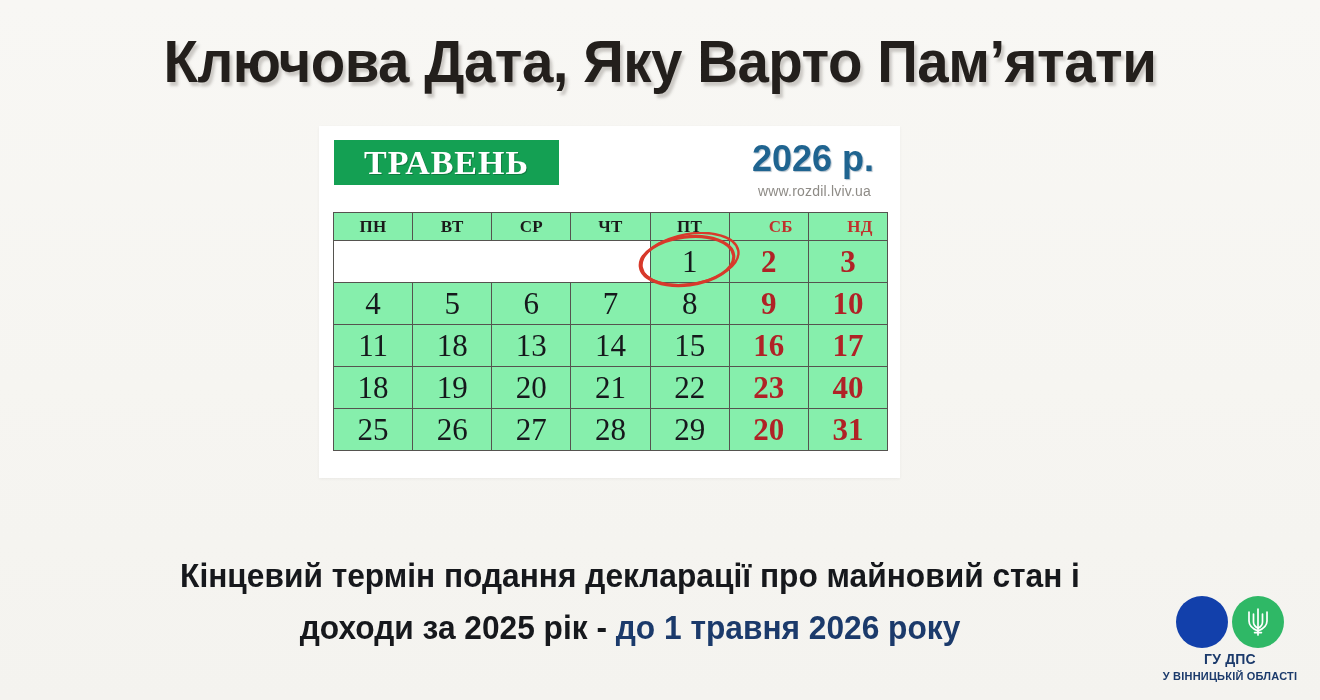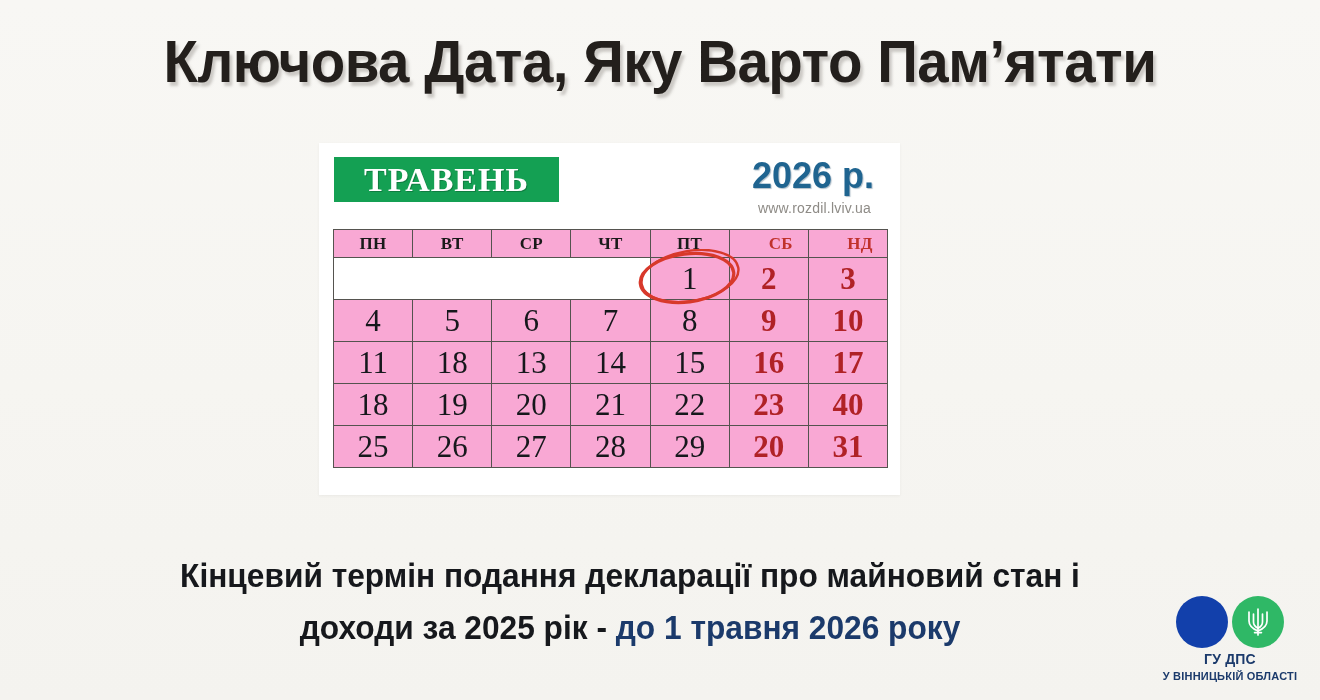--- a/index.html
+++ b/index.html
@@ -47,7 +47,7 @@
   .calendar-card {
     position: absolute;
     left: 319px;
-    top: 143px;
+    top: 126px;
     width: 581px;
     height: 352px;
     background: #ffffff;

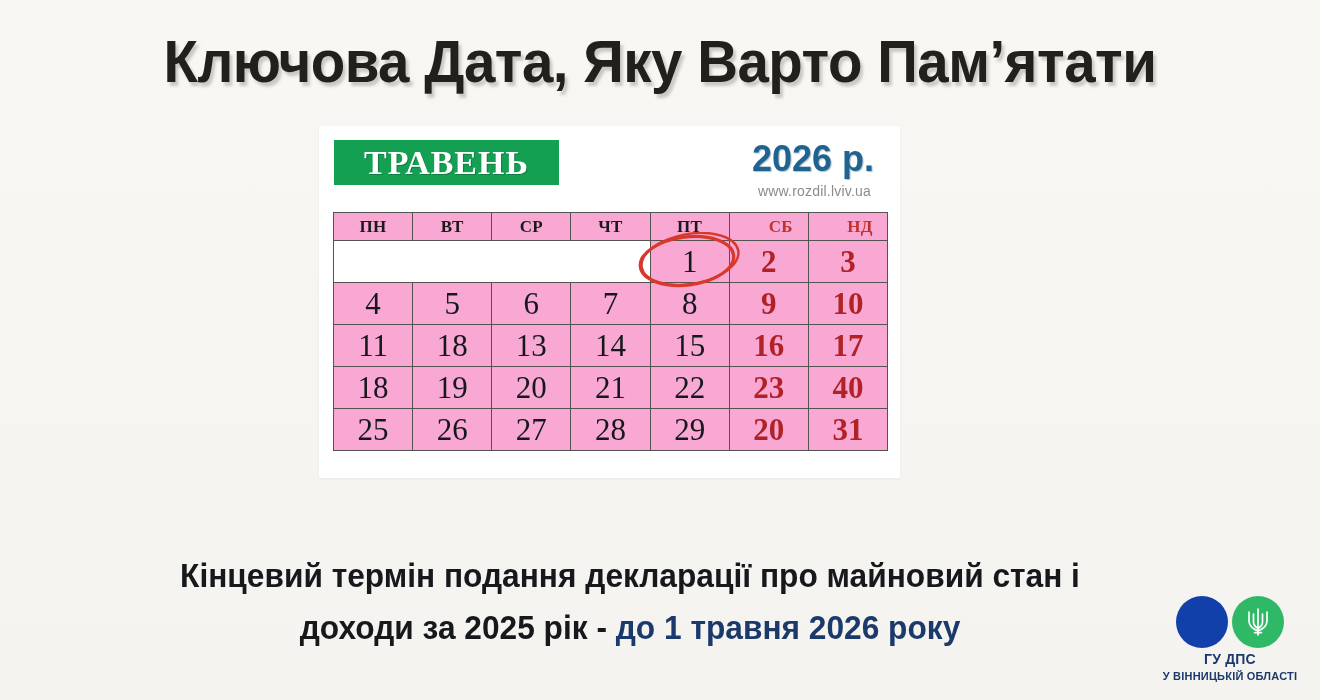--- a/index.html
+++ b/index.html
@@ -117,7 +117,7 @@
     border: 1px solid #55534f;
     text-align: center;
     padding: 0;
-    background: #f9a8d4;
+    background: #86efac;
   }
   .cal-grid th {
     height: 27px;

